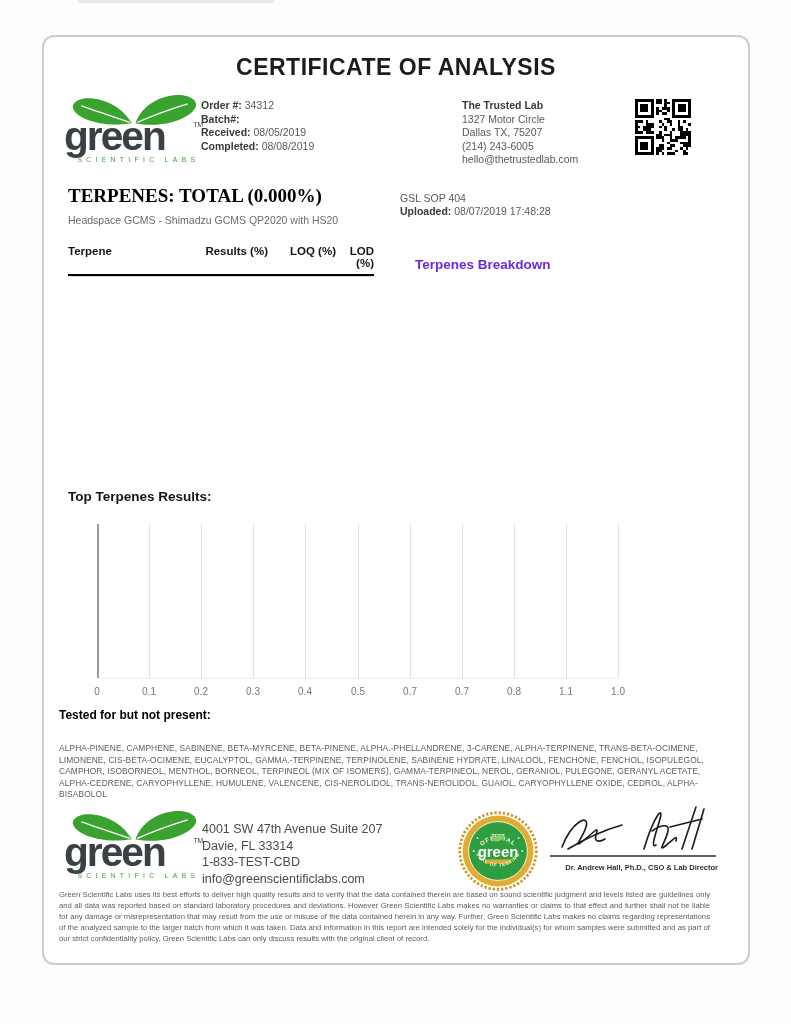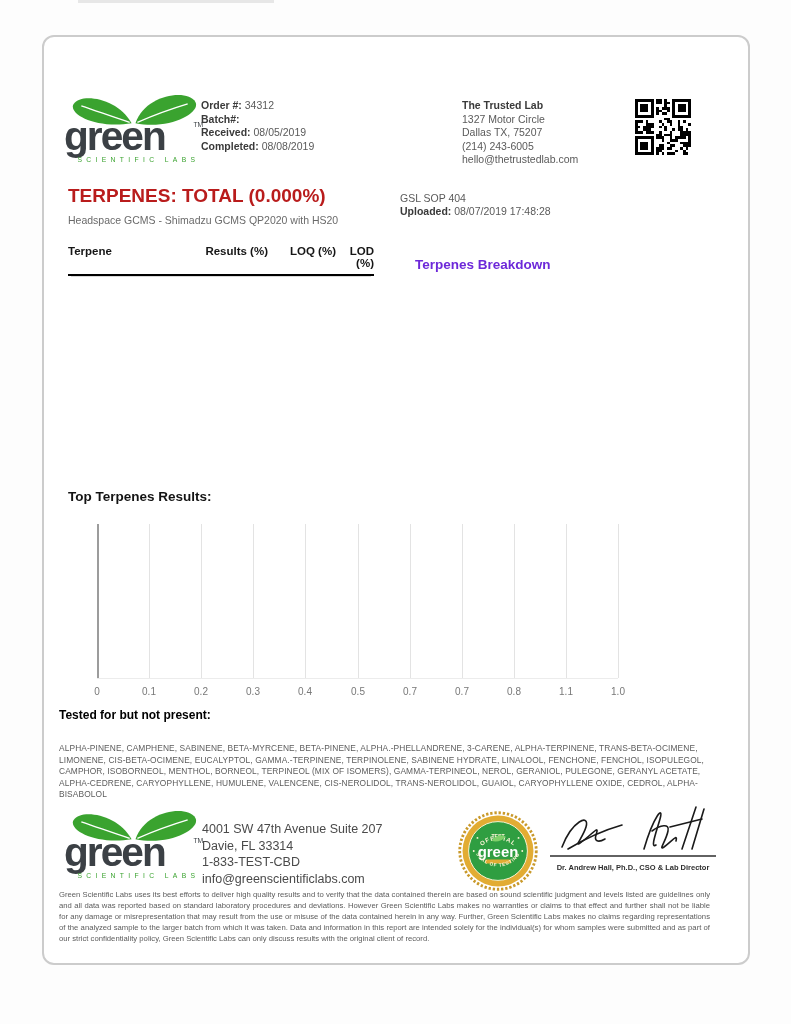--- a/index.html
+++ b/index.html
@@ -76,6 +76,7 @@
   <div class="scan-artifact"></div>
   <div class="card"></div>
 
+  <div class="coa-title">CERTIFICATE OF ANALYSIS</div>
 
   <div class="logo logo-header">
     <svg viewBox="0 0 150 76">

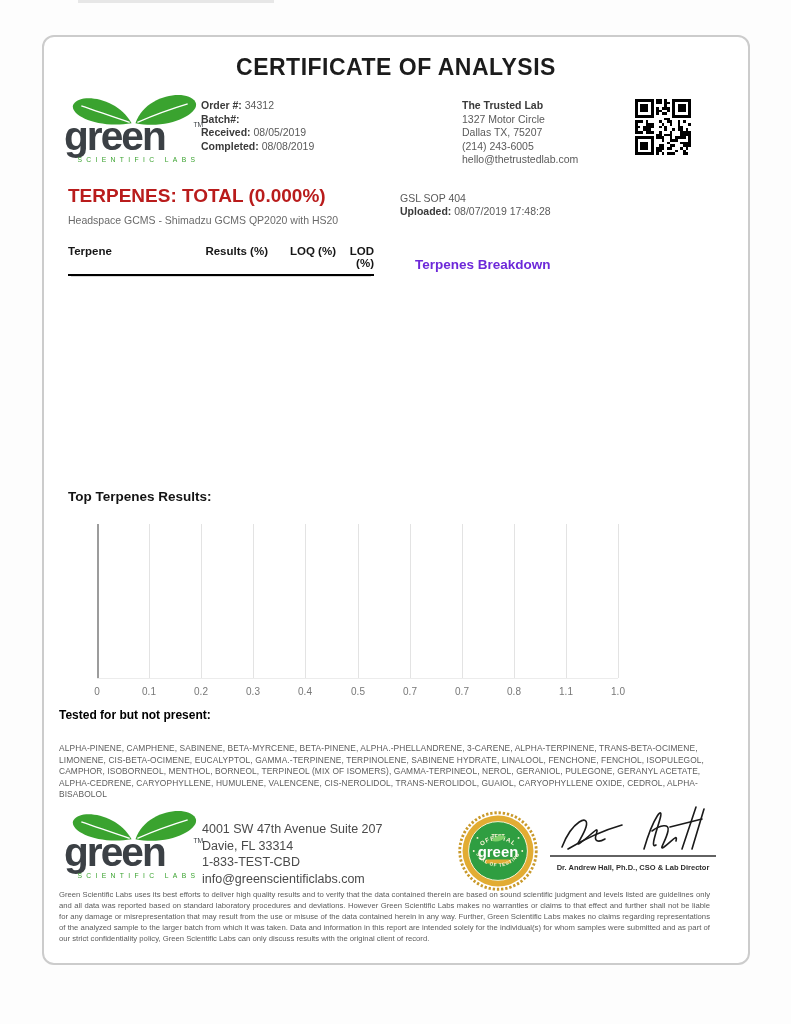--- a/index.html
+++ b/index.html
@@ -29,7 +29,7 @@
   .qr { position:absolute; left:635px; top:99px; width:56px; height:56px; }
 
   
-  .terp-heading { position:absolute; left:68px; top:185px; font-size:19px; font-weight:bold; color:#b91c1c; }
+  .terp-heading { position:absolute; left:68px; top:185px; font-size:19px; font-weight:bold; color:#000000;font-family:Liberation Serif, serif; }
   .terp-method  { position:absolute; left:68px; top:214px; font-size:10.5px; color:#6a6a6a; }
   .sop-block    { position:absolute; left:400px; top:192px; font-size:10.5px; line-height:13px; color:#5a5a5a; }
 

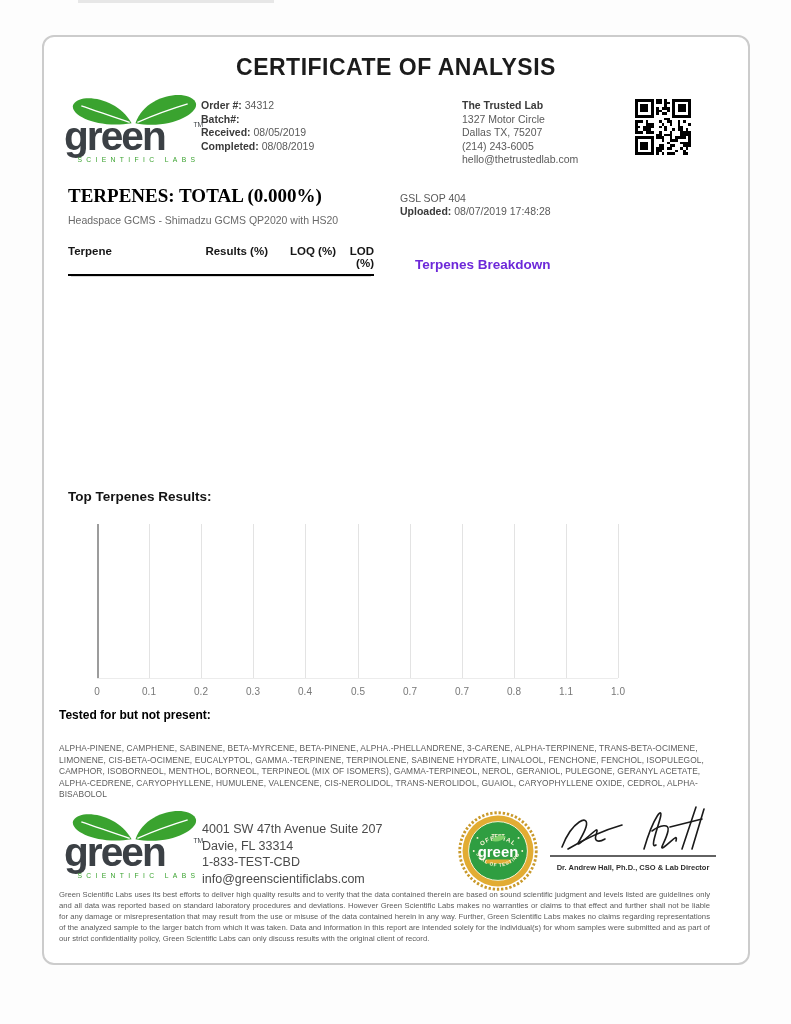--- a/index.html
+++ b/index.html
@@ -64,7 +64,7 @@
   .seal svg { width:100%; height:100%; }
   .sig-block { position:absolute; left:548px; top:803px; width:170px; }
   .sig-svg { width:170px; height:58px; display:block; }
-  .sig-name { margin-top:2px; text-align:center; font-size:7.5px; font-weight:bold; color:#2e2e2e; }
+  .sig-name { margin-top:2px; text-align:right; font-size:7.5px; font-weight:bold; color:#2e2e2e; }
 
   .disclaimer { position:absolute; left:59px; top:890px; width:651px; font-size:7.7px;
                 line-height:10.9px; color:#5c5c5c; text-align:justify; }

